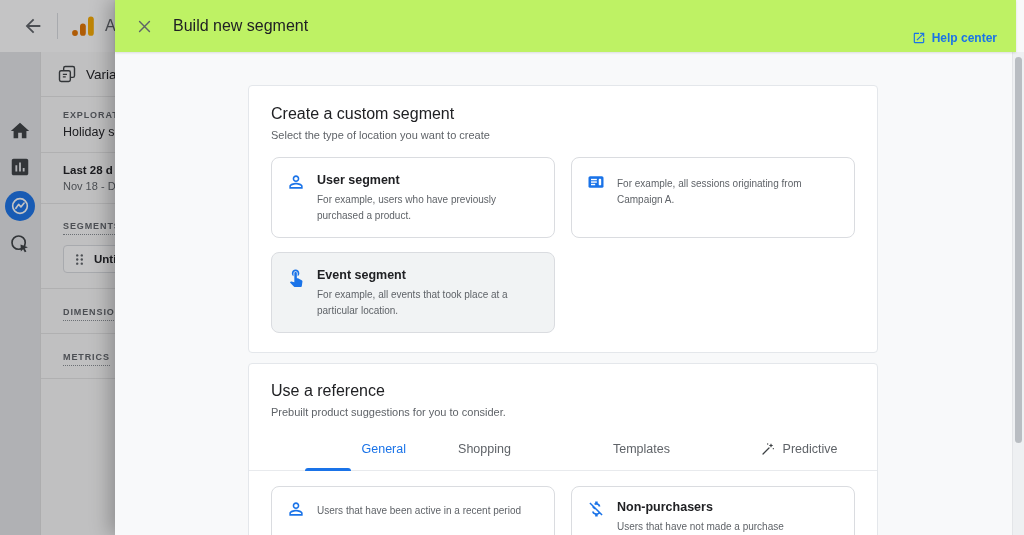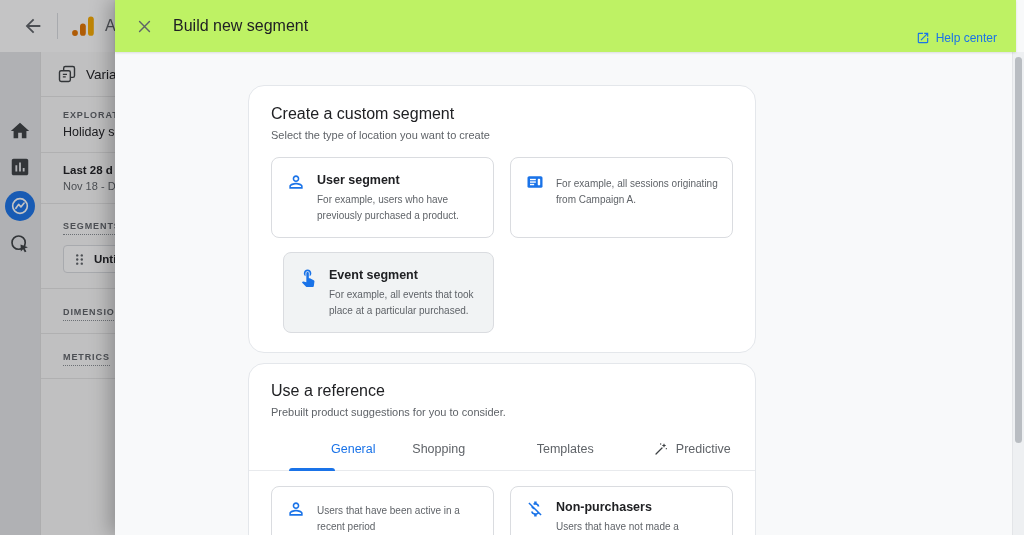--- a/index.html
+++ b/index.html
@@ -48,7 +48,7 @@
   .modal-title{margin-left:20px;font-size:16px;color:#202124;}
   .hdr-spacer{flex:1;}
   .help-link{display:flex;align-items:flex-start;gap:6px;margin-right:19px;color:#1a73e8;
-    font-size:12px;font-weight:400;cursor:pointer;margin-top:24px;}
+    font-size:12px;font-weight:700;cursor:pointer;margin-top:24px;}
   .modal-body{position:absolute;top:52px;left:0;right:0;bottom:0;overflow:hidden;background:#f8f9fa;}
   .section-card{width:508px;margin-left:133px;background:#fff;border:1px solid #e4e7eb;
     border-radius:16px;box-sizing:border-box;}

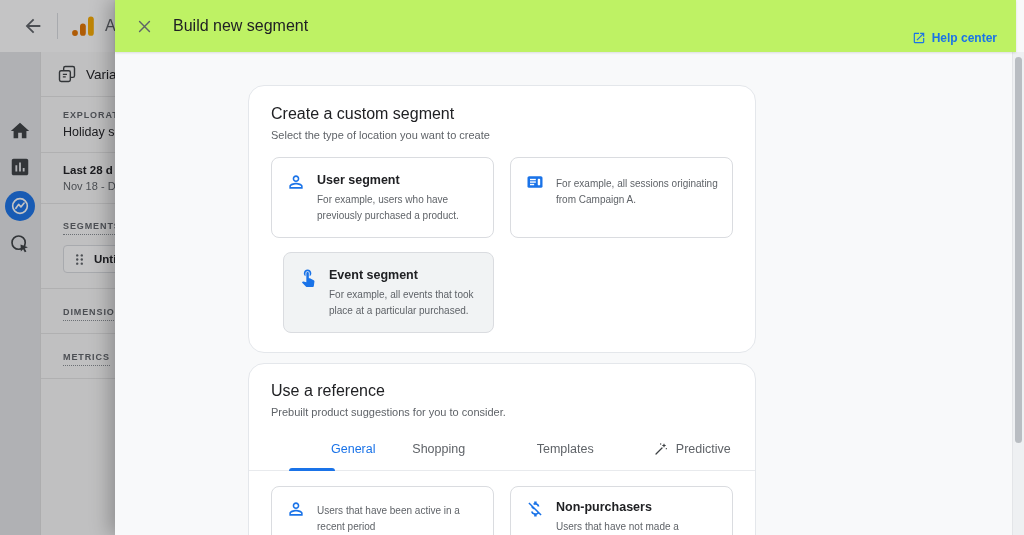--- a/index.html
+++ b/index.html
@@ -50,8 +50,8 @@
   .help-link{display:flex;align-items:flex-start;gap:6px;margin-right:19px;color:#1a73e8;
     font-size:12px;font-weight:700;cursor:pointer;margin-top:24px;}
   .modal-body{position:absolute;top:52px;left:0;right:0;bottom:0;overflow:hidden;background:#f8f9fa;}
-  .section-card{width:508px;margin-left:133px;background:#fff;border:1px solid #e4e7eb;
-    border-radius:16px;box-sizing:border-box;}
+  .section-card{width:630px;margin-left:133px;background:#fff;border:1px solid #e4e7eb;
+    border-radius:4px;box-sizing:border-box;}
   .card-1{margin-top:33px;padding:19px 22px 19px;}
   .card-2{margin-top:10px;padding:18px 22px 0;height:320px;}
   .section-heading{font-size:16px;color:#202124;}

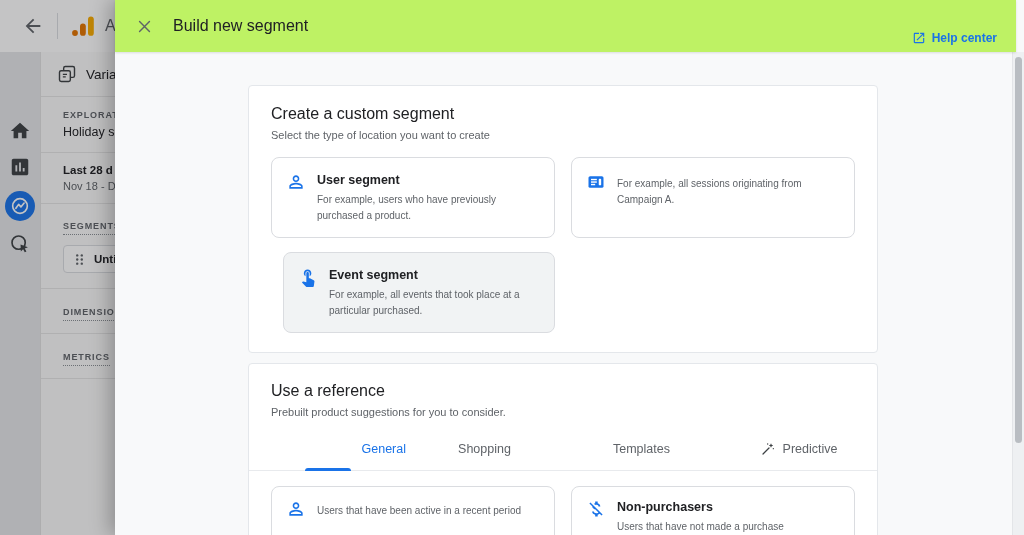--- a/index.html
+++ b/index.html
@@ -59,7 +59,7 @@
   .options-grid{margin-top:16px;display:grid;grid-template-columns:1fr 1fr;gap:14px 16px;}
   .option-card{border:1px solid #dadce0;border-radius:8px;background:#fff;display:flex;gap:11px;
     padding:13px 14px;min-height:70px;box-sizing:border-box;cursor:pointer;}
-  .option-card.gray{background:#f1f3f4;margin-left:12px;}
+  .option-card.gray{background:#f1f3f4;}
   .opt-icon{width:20px;height:20px;flex:0 0 20px;padding-top:1px;}
   .opt-title{font-size:12.5px;font-weight:700;color:#202124;padding-top:2px;}
   .opt-desc{font-size:10px;color:#5f6368;line-height:1.6;margin-top:5px;}

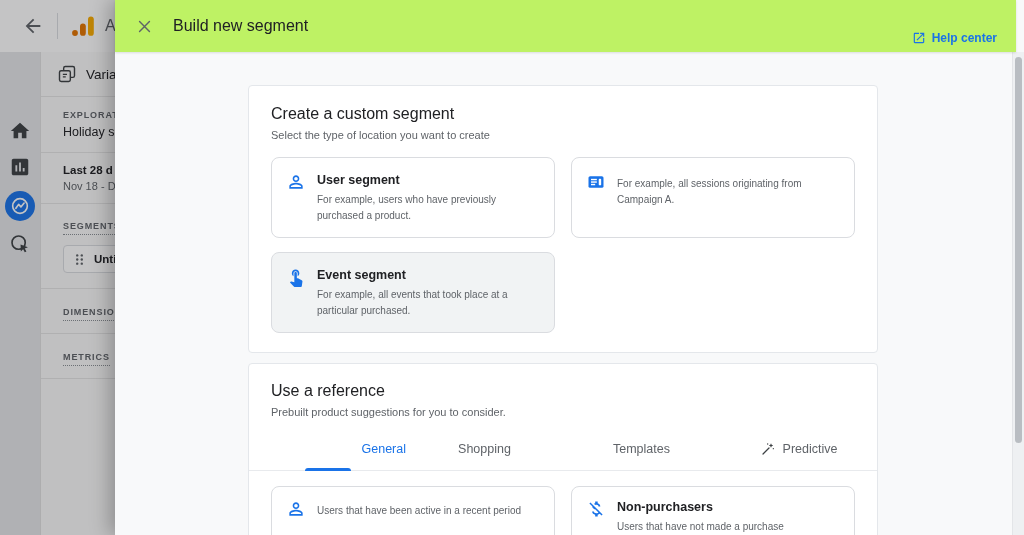--- a/index.html
+++ b/index.html
@@ -248,7 +248,7 @@
             </div>
             <div>
               <div class="opt-title">Event segment</div>
-              <div class="opt-desc">For example, all events that took place at a particular purchased.</div>
+              <div class="opt-desc">For example, all events that took place at a particular location.</div>
             </div>
           </div>
         </div>

